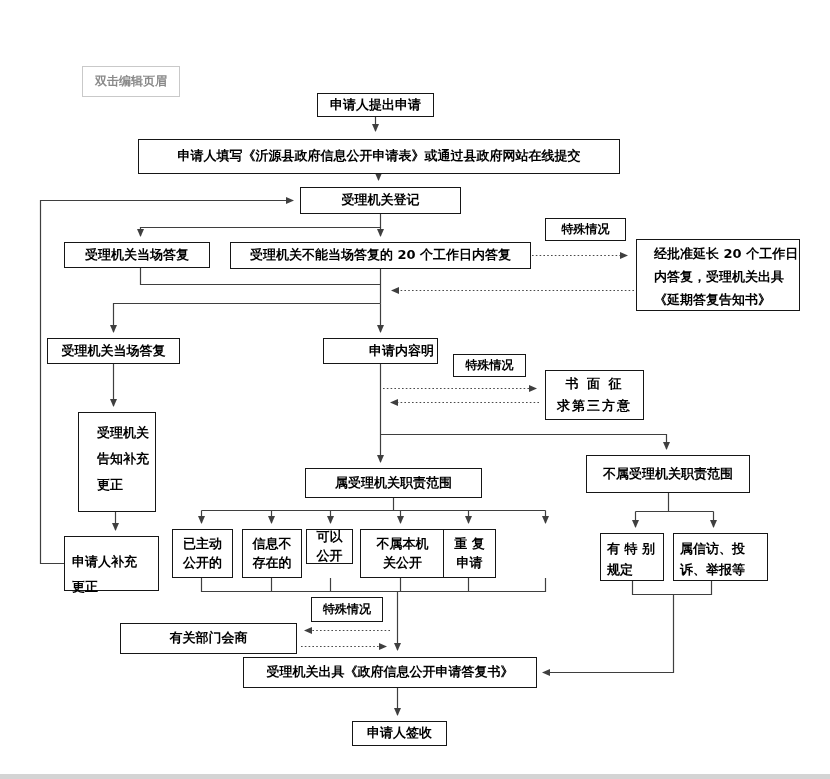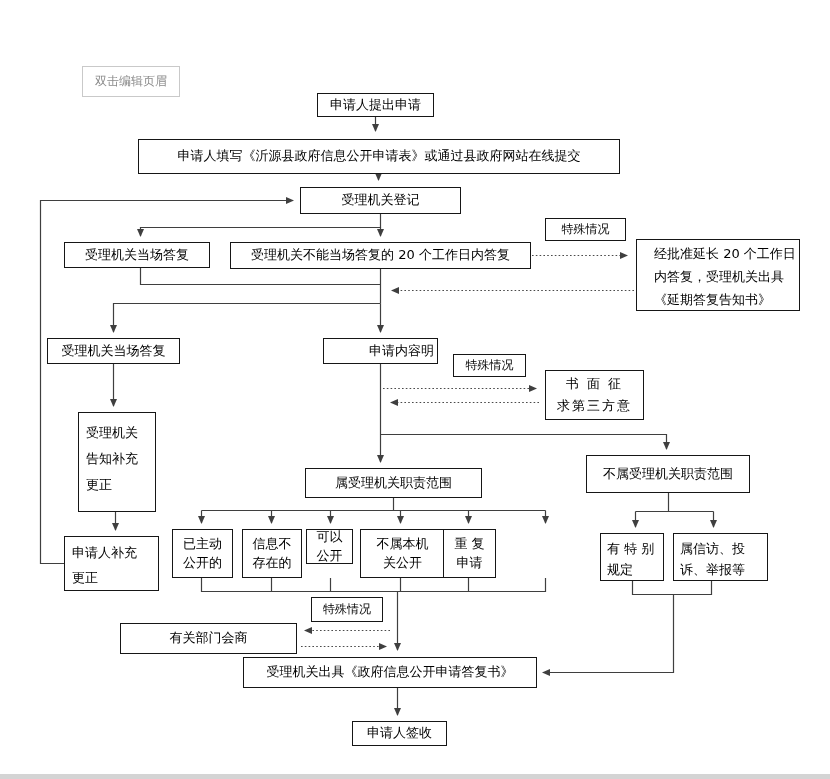--- a/index.html
+++ b/index.html
@@ -11,7 +11,7 @@
   .node{
     position:absolute;box-sizing:border-box;border:1px solid #161616;background:#fff;
     display:flex;flex-direction:column;align-items:center;justify-content:center;
-    font-size:13px;line-height:1.4;text-align:center;white-space:nowrap;z-index:2;
+    font-size:13px;line-height:1.4;text-align:center;white-space:nowrap;z-index:2;font-weight:bold;
   }
   .node .ln{display:block;}
   .left{align-items:flex-start;justify-content:flex-start;text-align:left;padding:4px 3px 0 6px;line-height:21px;}

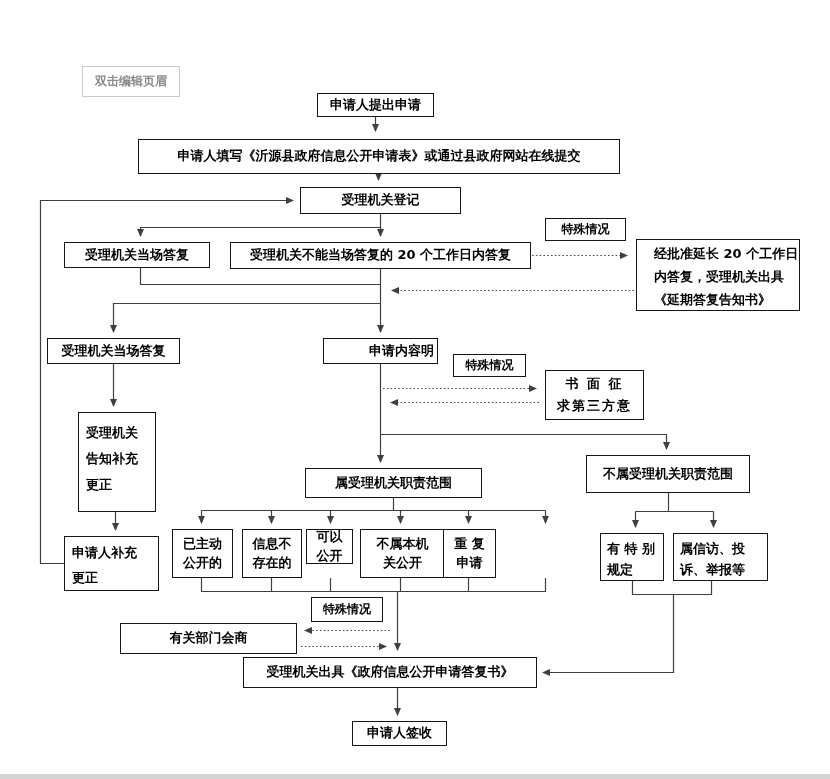--- a/index.html
+++ b/index.html
@@ -15,7 +15,7 @@
   }
   .node .ln{display:block;}
   .left{align-items:flex-start;justify-content:flex-start;text-align:left;padding:4px 3px 0 6px;line-height:21px;}
-  .notify{line-height:26px;padding-top:7px;padding-left:7px;}
+  .notify{line-height:26px;padding-top:7px;padding-left:18px;}
   .supp{line-height:25px;padding-top:3px;padding-left:7px;}
   .extend{line-height:23px;padding-top:2px;padding-left:17px;}
   .third{line-height:22px;letter-spacing:2px;}

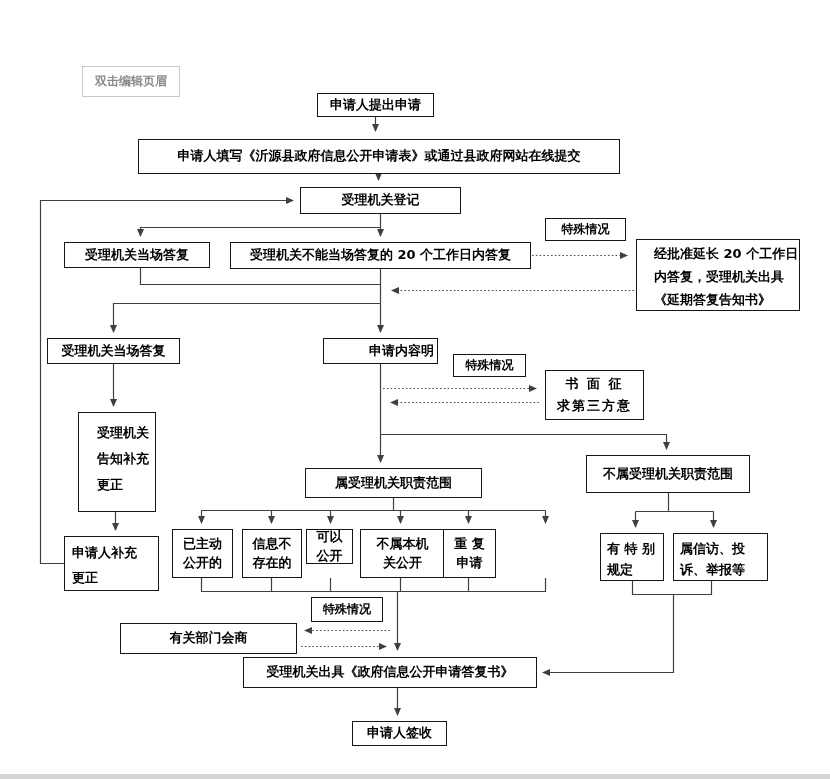--- a/index.html
+++ b/index.html
@@ -16,7 +16,7 @@
   .node .ln{display:block;}
   .left{align-items:flex-start;justify-content:flex-start;text-align:left;padding:4px 3px 0 6px;line-height:21px;}
   .notify{line-height:26px;padding-top:7px;padding-left:18px;}
-  .supp{line-height:25px;padding-top:3px;padding-left:7px;}
+  .supp{line-height:25px;padding-top:12px;padding-left:7px;}
   .extend{line-height:23px;padding-top:2px;padding-left:17px;}
   .third{line-height:22px;letter-spacing:2px;}
   .rightalign{align-items:flex-end;padding-right:3px;}

